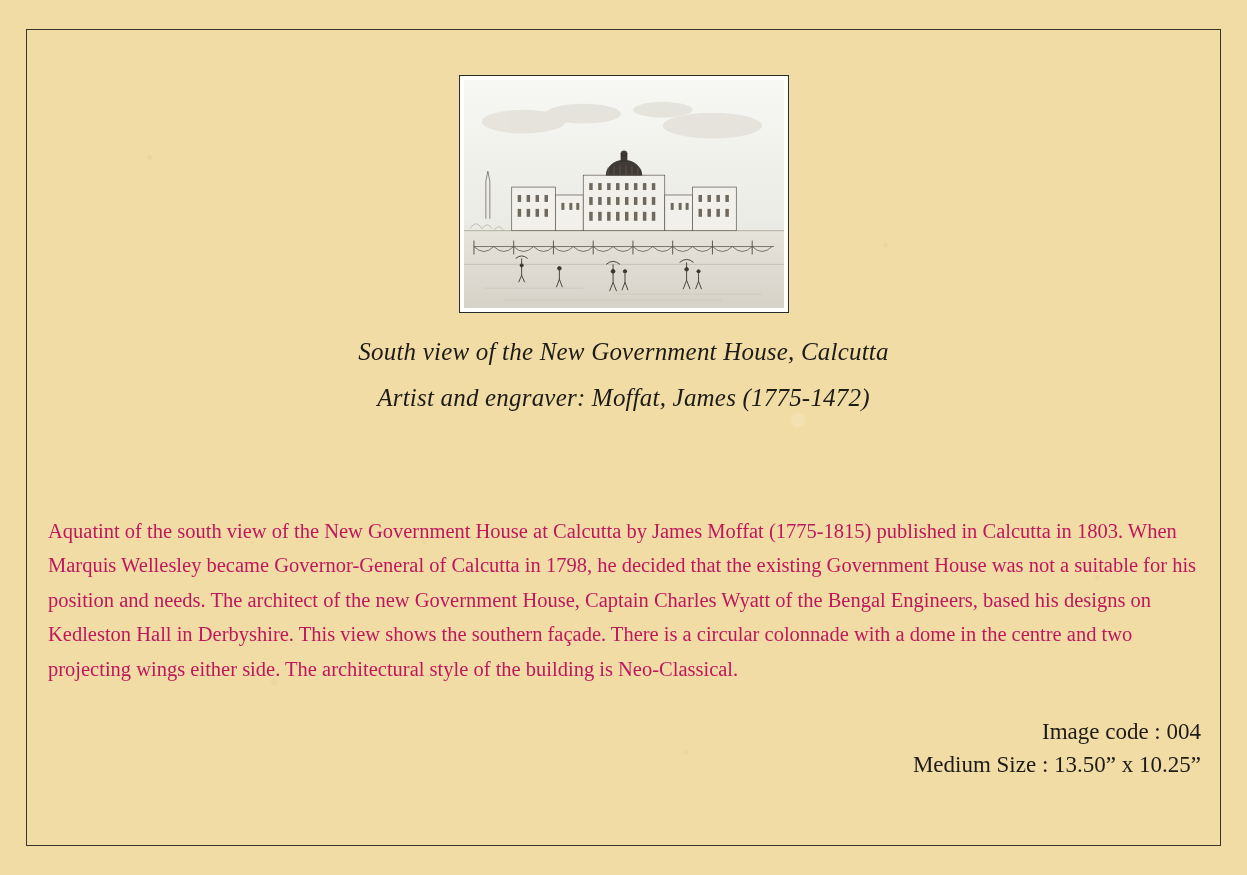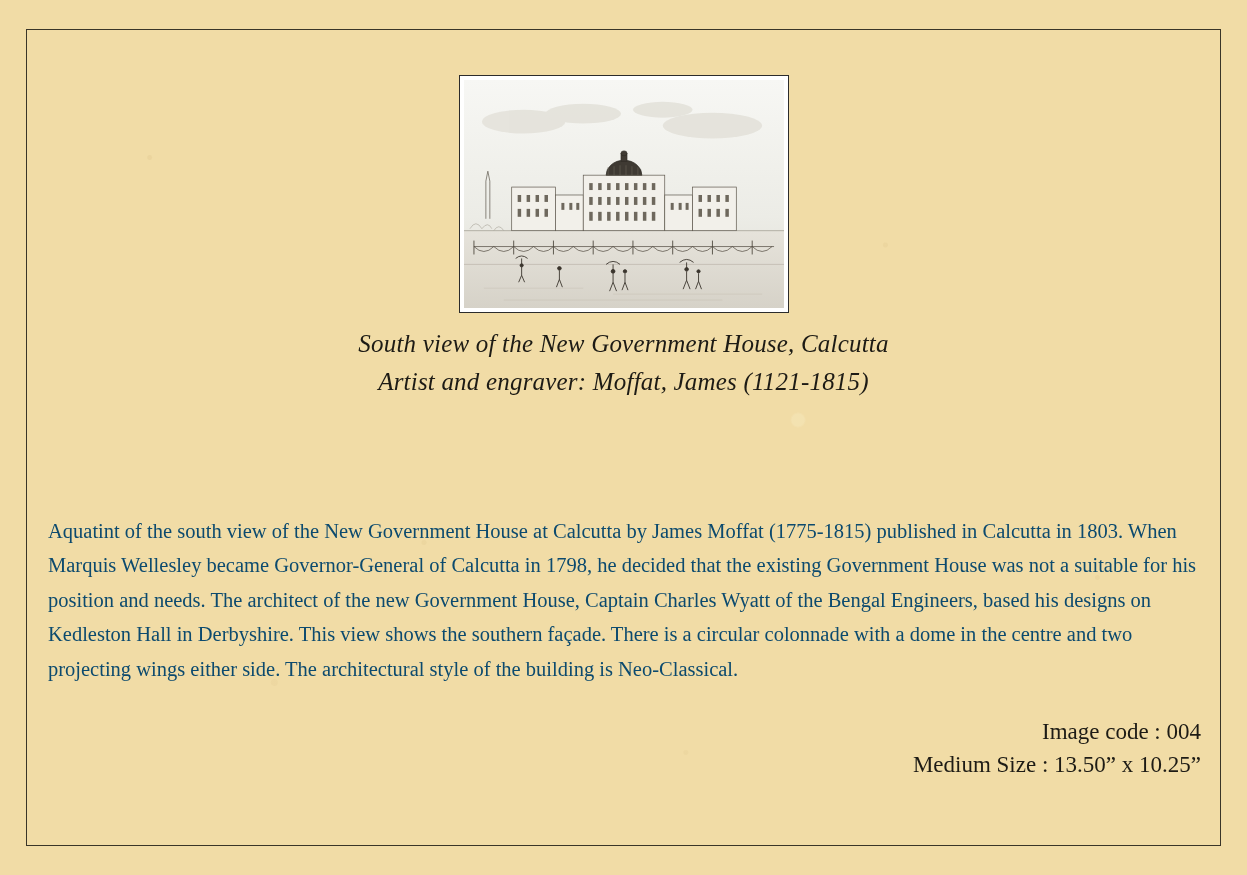--- a/index.html
+++ b/index.html
@@ -88,7 +88,7 @@
     color: #1d1b15;
     letter-spacing: 0.2px;
   }
-  .caption div { white-space: nowrap; }
+  .caption div { white-space: nowrap; margin-top: 8px; }
   .body-text {
     position: absolute;
     left: 22px;

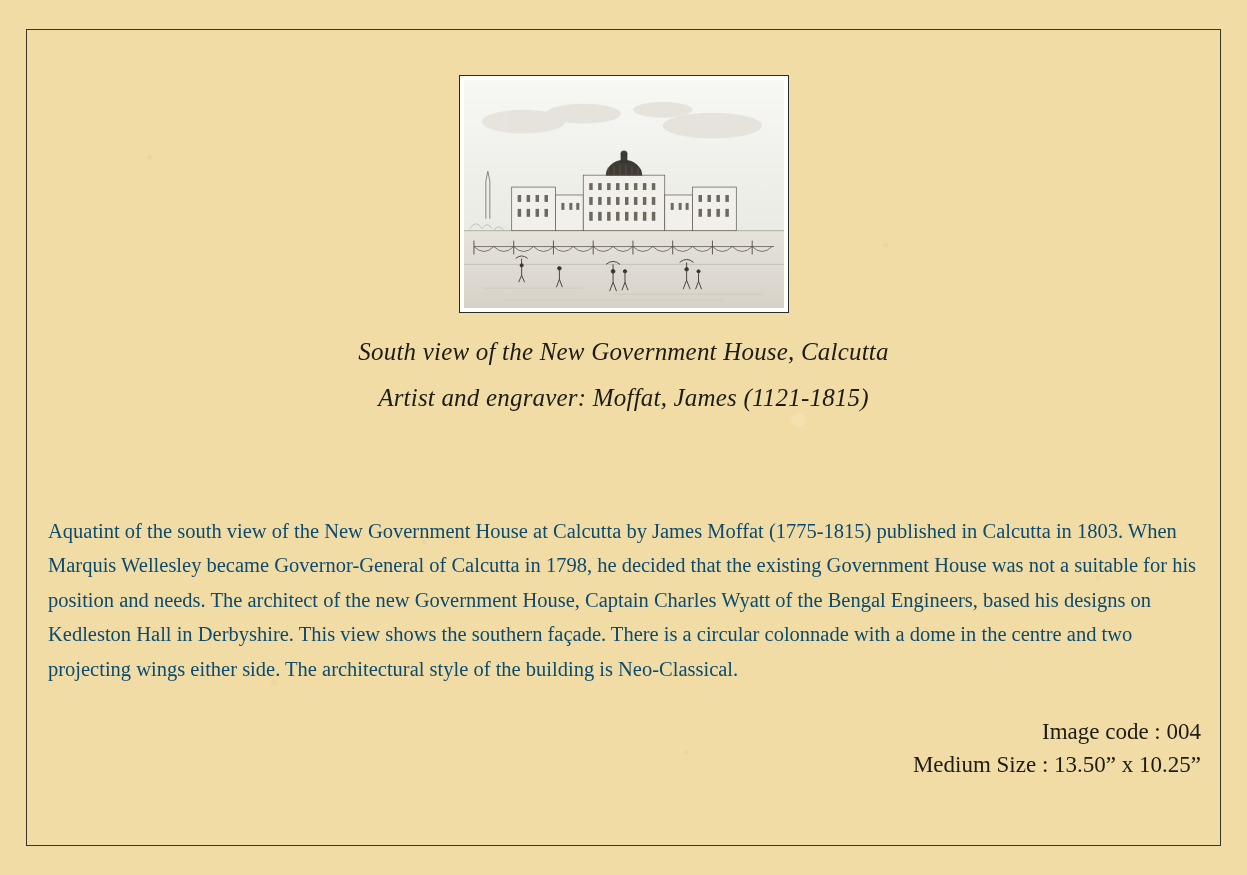--- a/index.html
+++ b/index.html
@@ -316,7 +316,7 @@
 
     <div class="caption">
       <div>South view of the New Government House, Calcutta</div>
-      <div>Artist and engraver: Moffat, James (1121-1815)</div>
+      <div>Artist and engraver: Moffat, James (1775-1472)</div>
     </div>
 
     <p class="body-text">Aquatint of the south view of the New Government House at Calcutta by James Moffat (1775-1815) published in Calcutta in 1803. When Marquis Wellesley became Governor-General of Calcutta in 1798, he decided that the existing Government House was not a suitable for his position and needs. The architect of the new Government House, Captain Charles Wyatt of the Bengal Engineers, based his designs on Kedleston Hall in Derbyshire. This view shows the southern façade. There is a circular colonnade with a dome in the centre and two projecting wings either side. The architectural style of the building is Neo-Classical.</p>

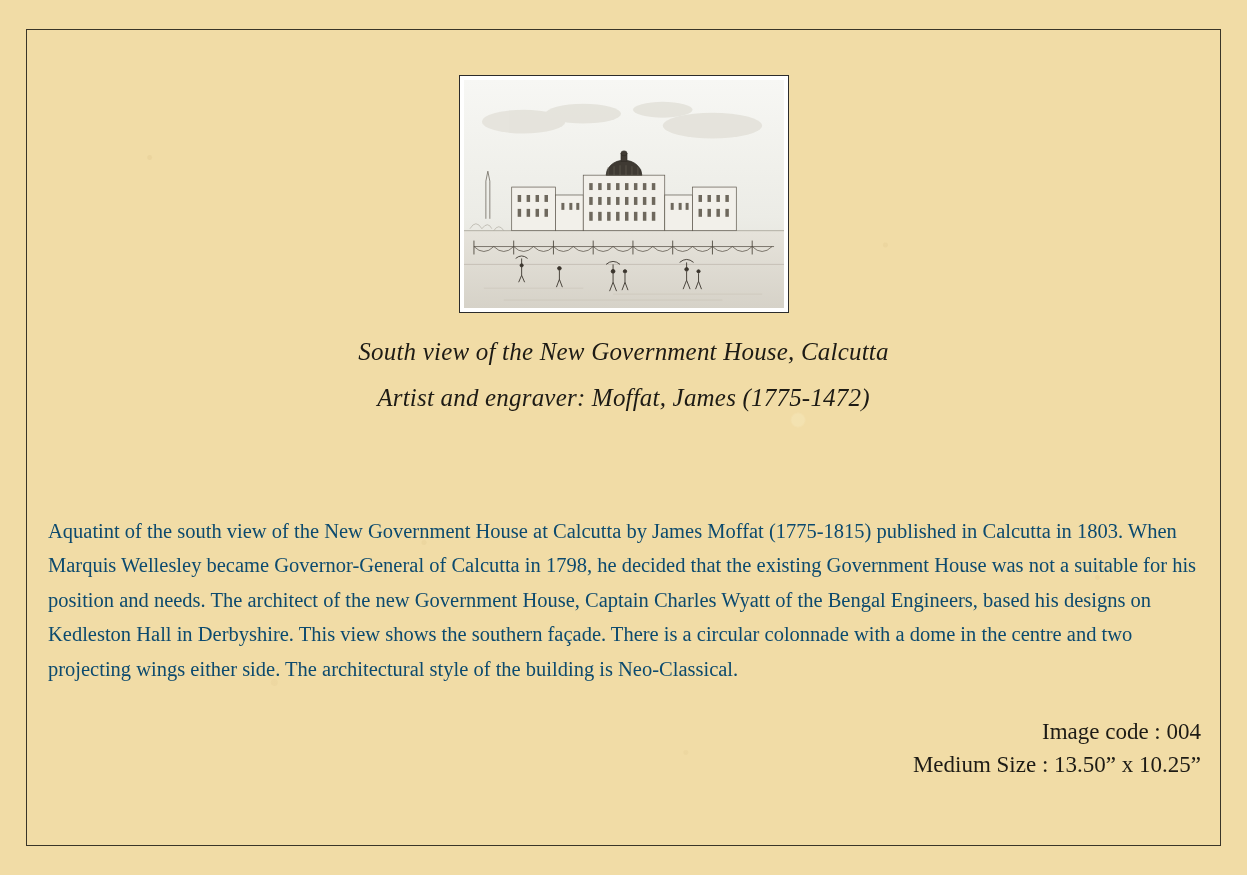--- a/index.html
+++ b/index.html
@@ -96,7 +96,7 @@
     top: 464px;
     font-size: 20.5px;
     line-height: 34.5px;
-    color: #0c4a6e;
+    color: #be185d;
     text-align: left;
   }
   .meta {

